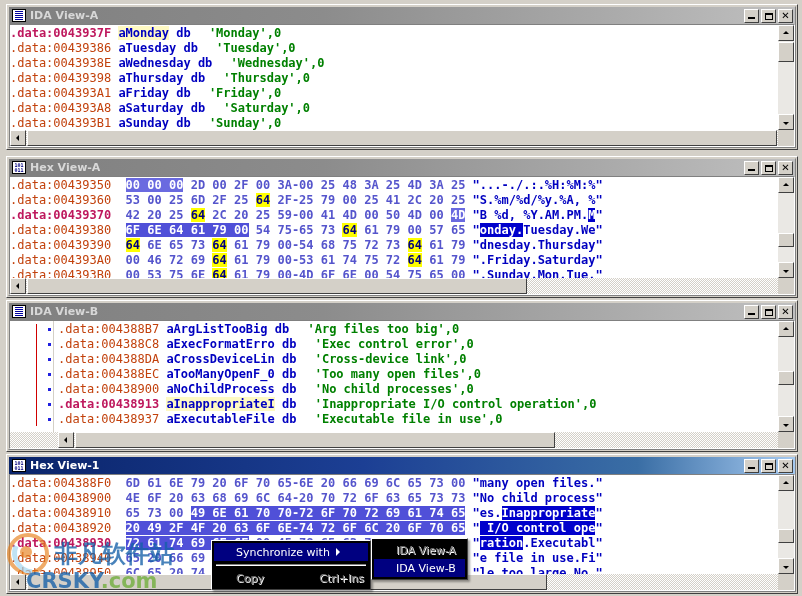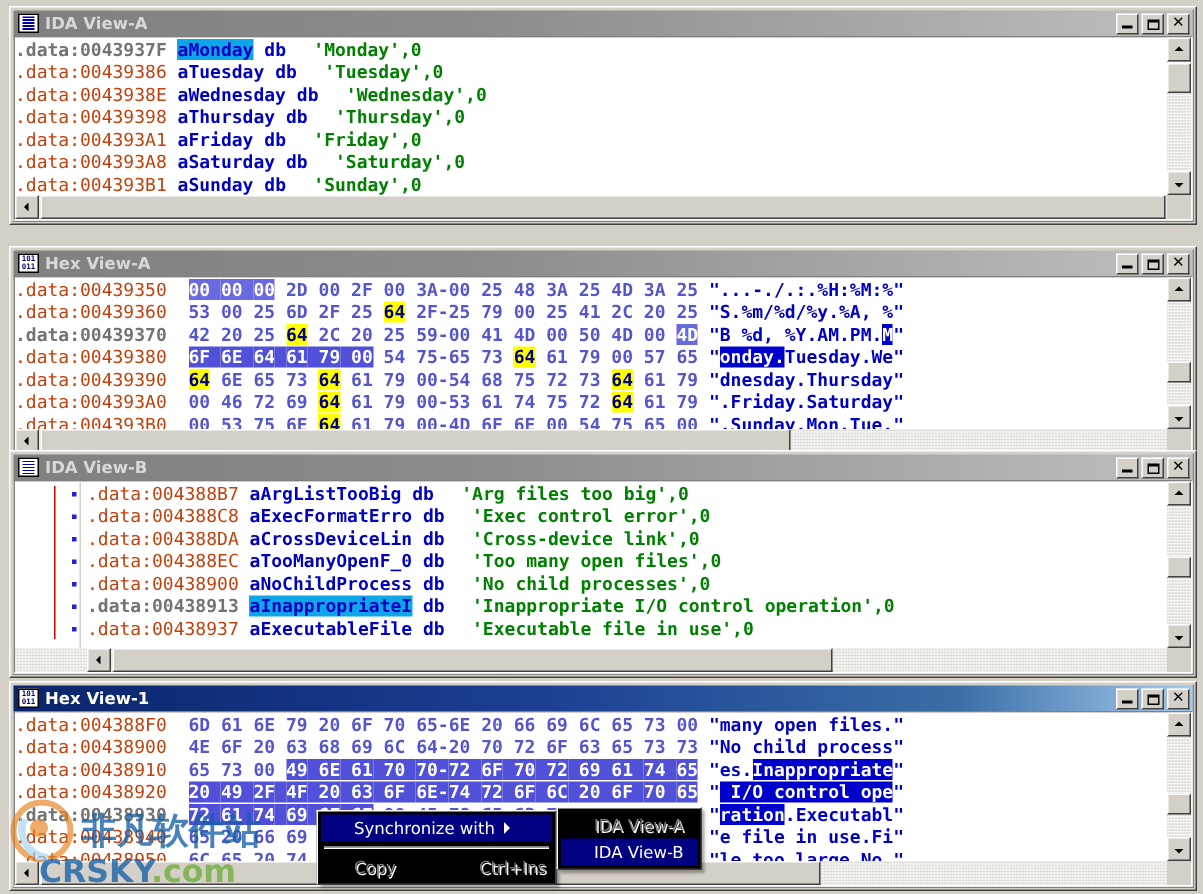--- a/index.html
+++ b/index.html
@@ -139,7 +139,7 @@
     color: #000080;
   }
   .addr { color: #c2410c; }
-  .addr.cur { color: #737373; font-weight: bold; }
+  .addr.cur { color: #be185d; font-weight: bold; }
   .name { color: #0000c0; font-weight: bold; }
   .name.hl { background: #0ea5e9; color: #0000c0; }
   .kw { color: #0000c0; font-weight: bold; }

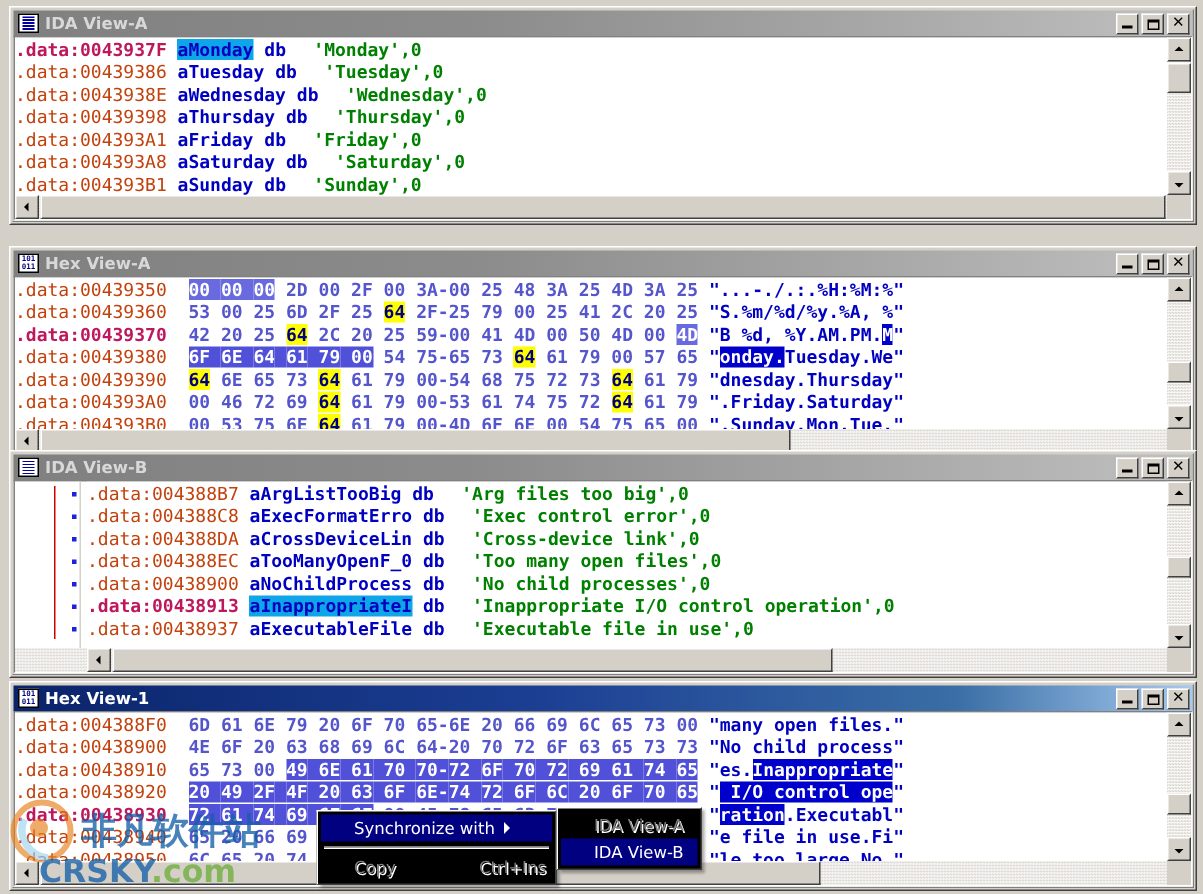--- a/index.html
+++ b/index.html
@@ -141,7 +141,7 @@
   .addr { color: #c2410c; }
   .addr.cur { color: #be185d; font-weight: bold; }
   .name { color: #0000c0; font-weight: bold; }
-  .name.hl { background: #0ea5e9; color: #0000c0; }
+  .name.hl { background: #fef9c3; color: #0000c0; }
   .kw { color: #0000c0; font-weight: bold; }
   .str { color: #008000; font-weight: bold; margin-left: 11px; }
   .hx { color: #5555cc; font-weight: bold; }

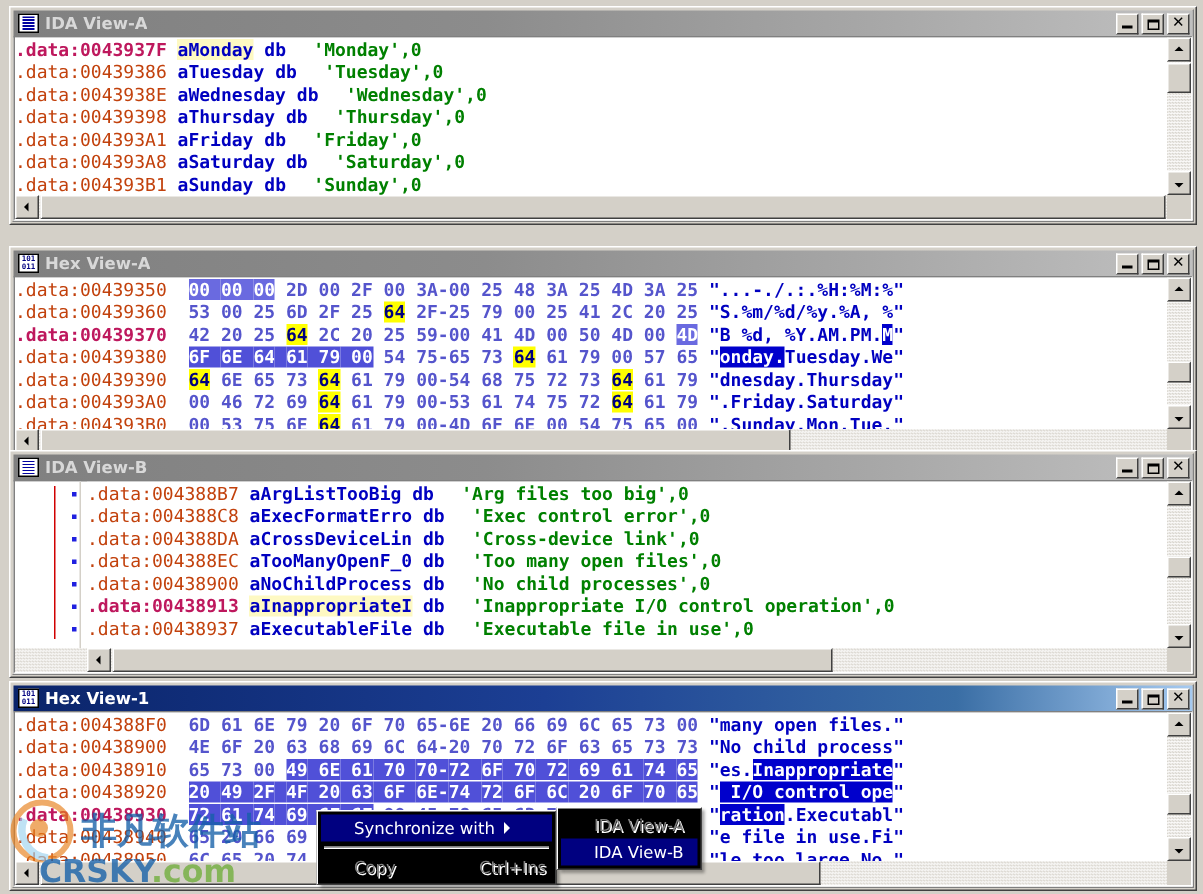--- a/index.html
+++ b/index.html
@@ -313,7 +313,7 @@
     </div>
   </div>
 
-  <div class="win" id="win1" style="left:6px; top:164px; width:792px; height:142px;">
+  <div class="win" id="win1" style="left:6px; top:156px; width:792px; height:142px;">
     <div class="win-inner"></div>
     <div class="titlebar inactive">
       <span class="tb-icon hex">101<br>011</span>

